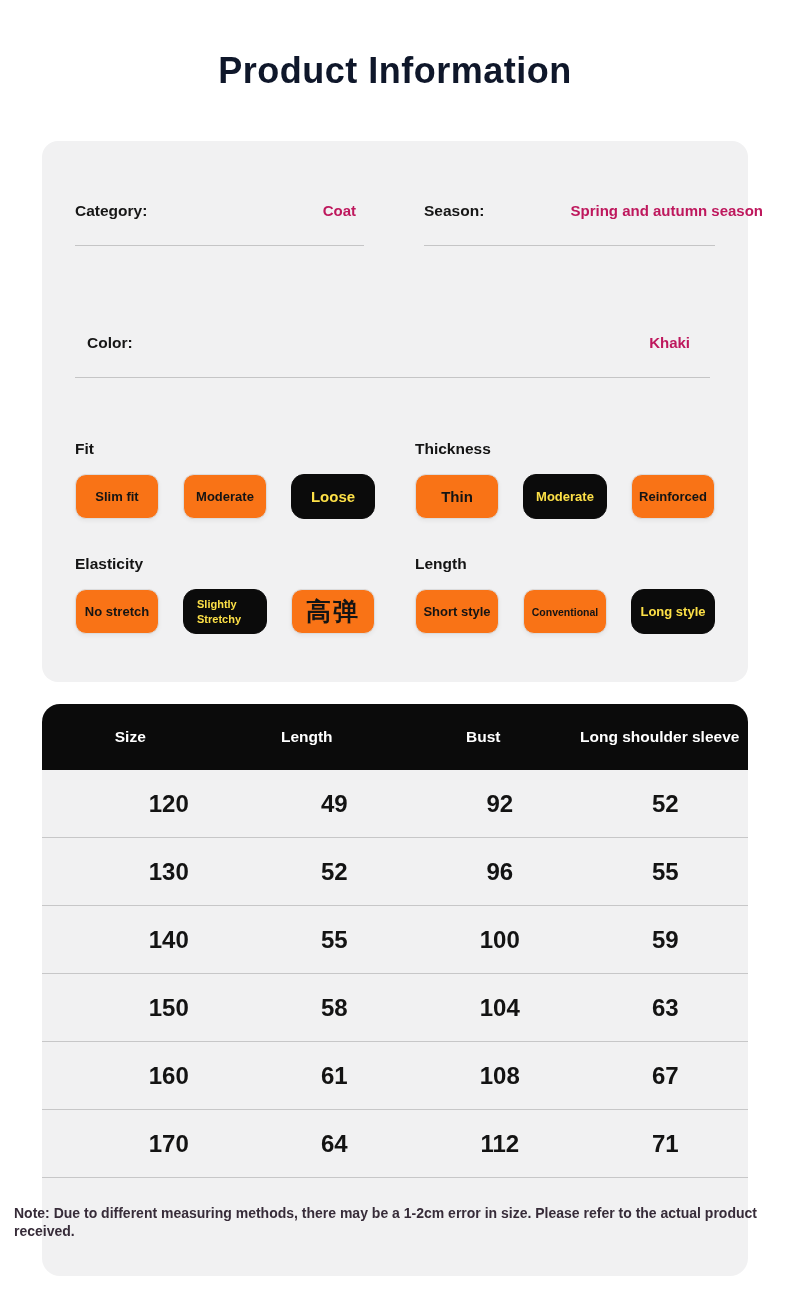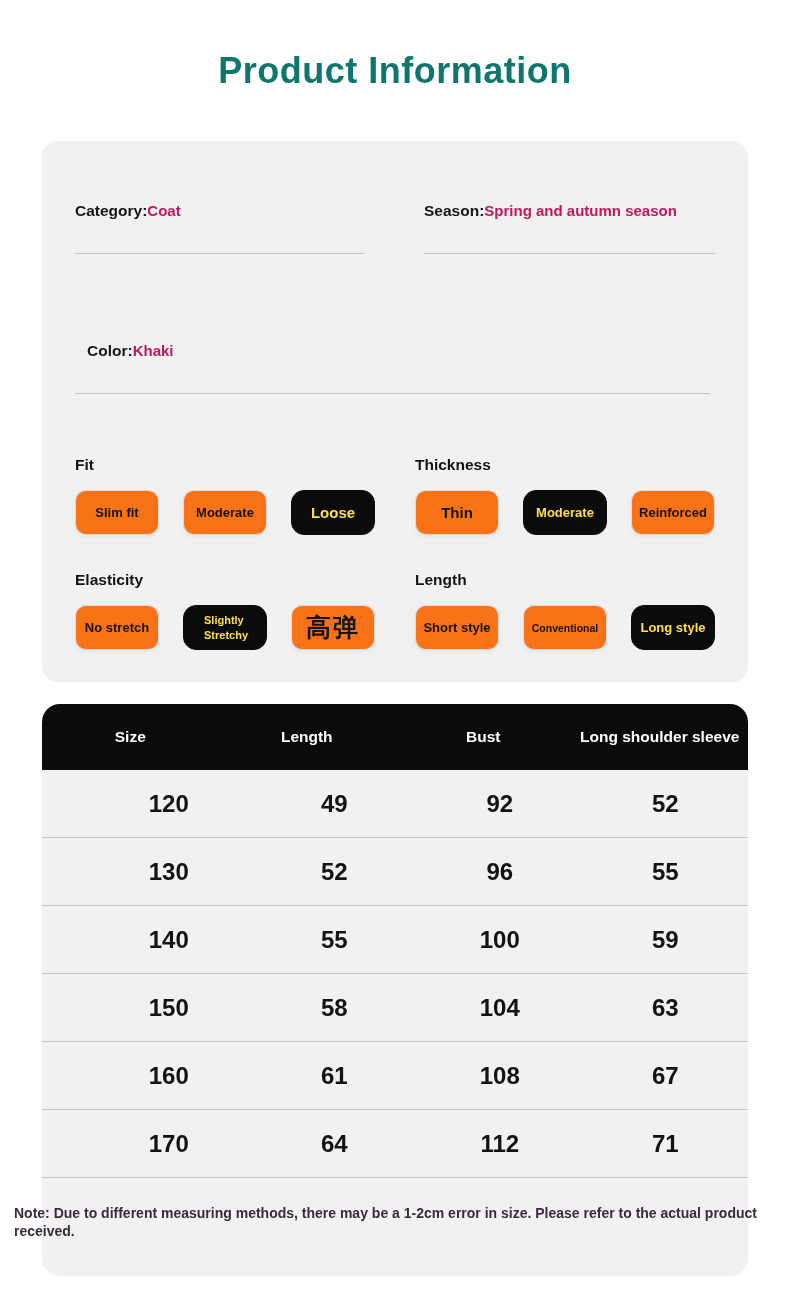--- a/index.html
+++ b/index.html
@@ -12,7 +12,7 @@
     font-size:36px;
     font-weight:800;
     letter-spacing:0.5px;
-    color:#0f766e;
+    color:#0f172a;
   }
 
   

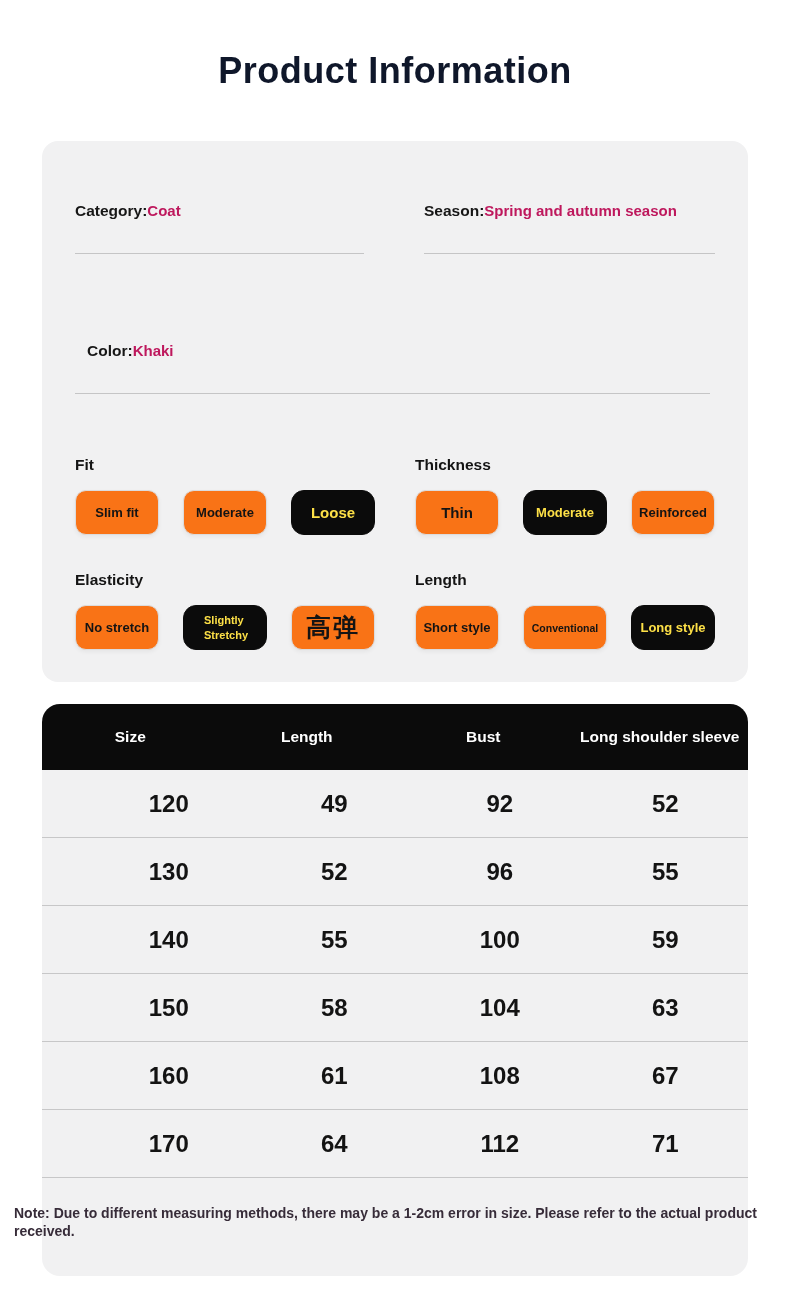--- a/index.html
+++ b/index.html
@@ -26,9 +26,10 @@
   }
   .fields-row { display:flex; }
   .field {
-    display:flex; align-items:baseline;
+    display:flex; justify-content:space-between; align-items:baseline;
     border-bottom:1.5px solid #c5c5c6;
-    padding-bottom:33px;
+    padding-bottom:25px;
+    gap:20px;
   }
   .field-label { font-size:15.5px; font-weight:bold; color:#161616; }
   .field-value { font-size:15px; font-weight:bold; color:#be185d; white-space:nowrap; }

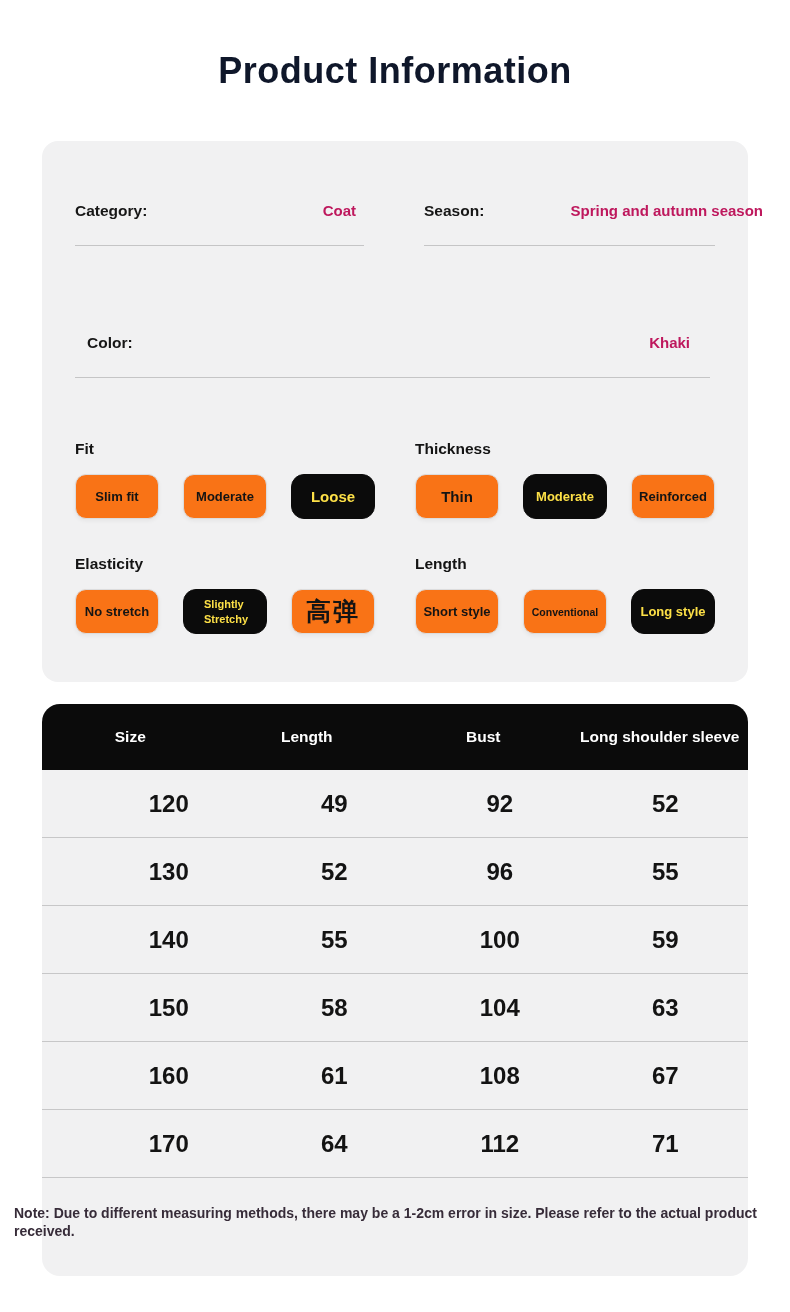--- a/index.html
+++ b/index.html
@@ -66,7 +66,7 @@
   .chip.large-text { font-size:25px; letter-spacing:2px;
     font-family:"Liberation Sans","DejaVu Sans",sans-serif; }
   .chip.multiline {
-    justify-content:flex-start; padding-left:20px;
+    justify-content:flex-start; padding-left:13px;
     font-size:11px; line-height:1.3; text-align:left;
   }
 

